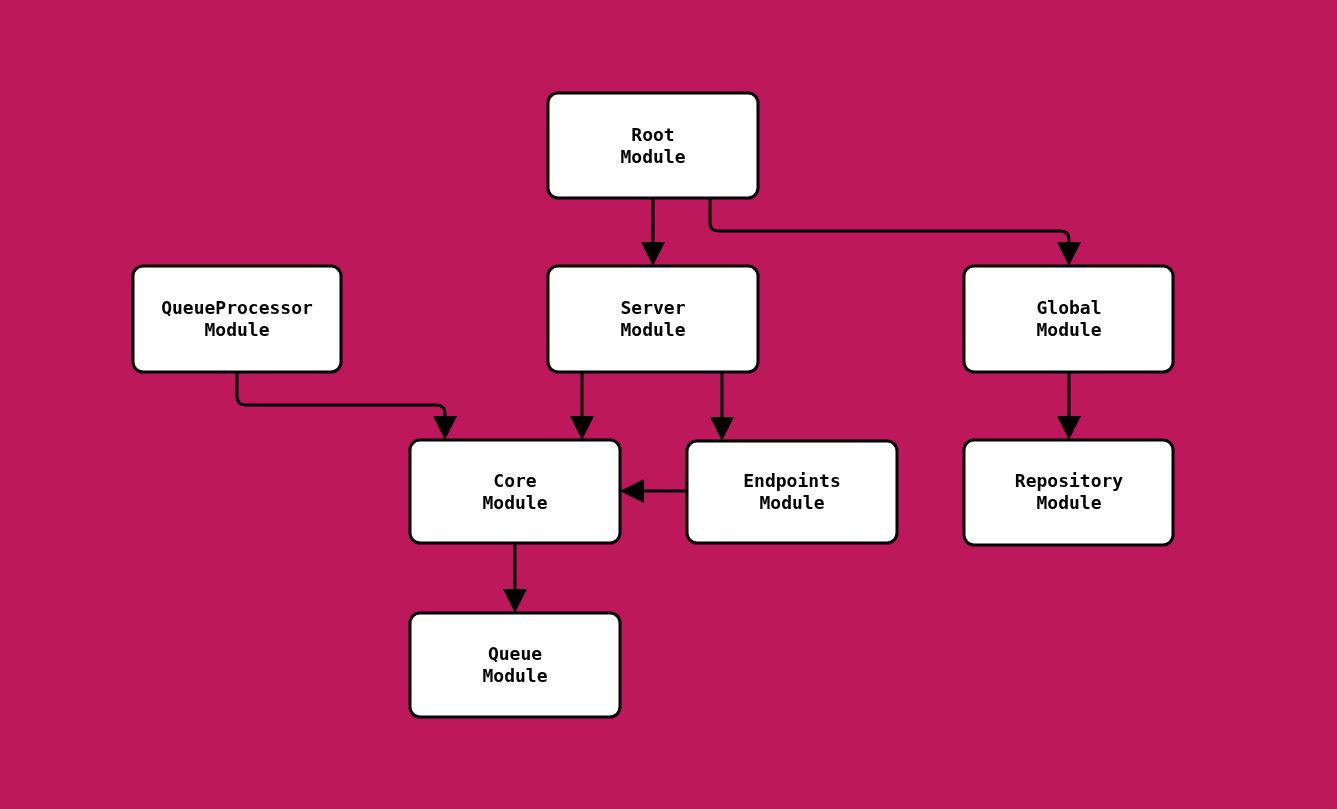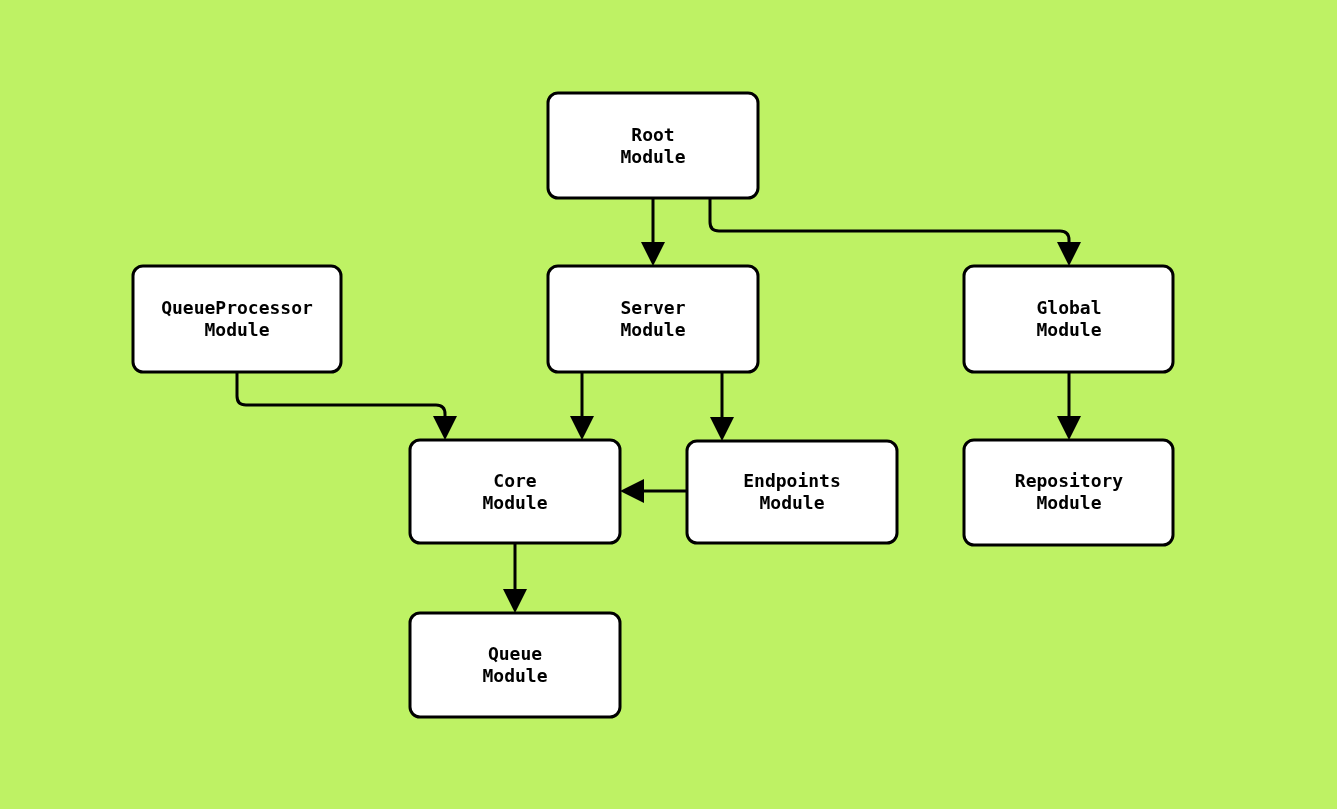--- a/index.html
+++ b/index.html
@@ -17,7 +17,7 @@
     position: relative;
     width: 1337px;
     height: 809px;
-    background: #bef264;
+    background: #be185d;
   }
   svg#graph {
     display: block;

